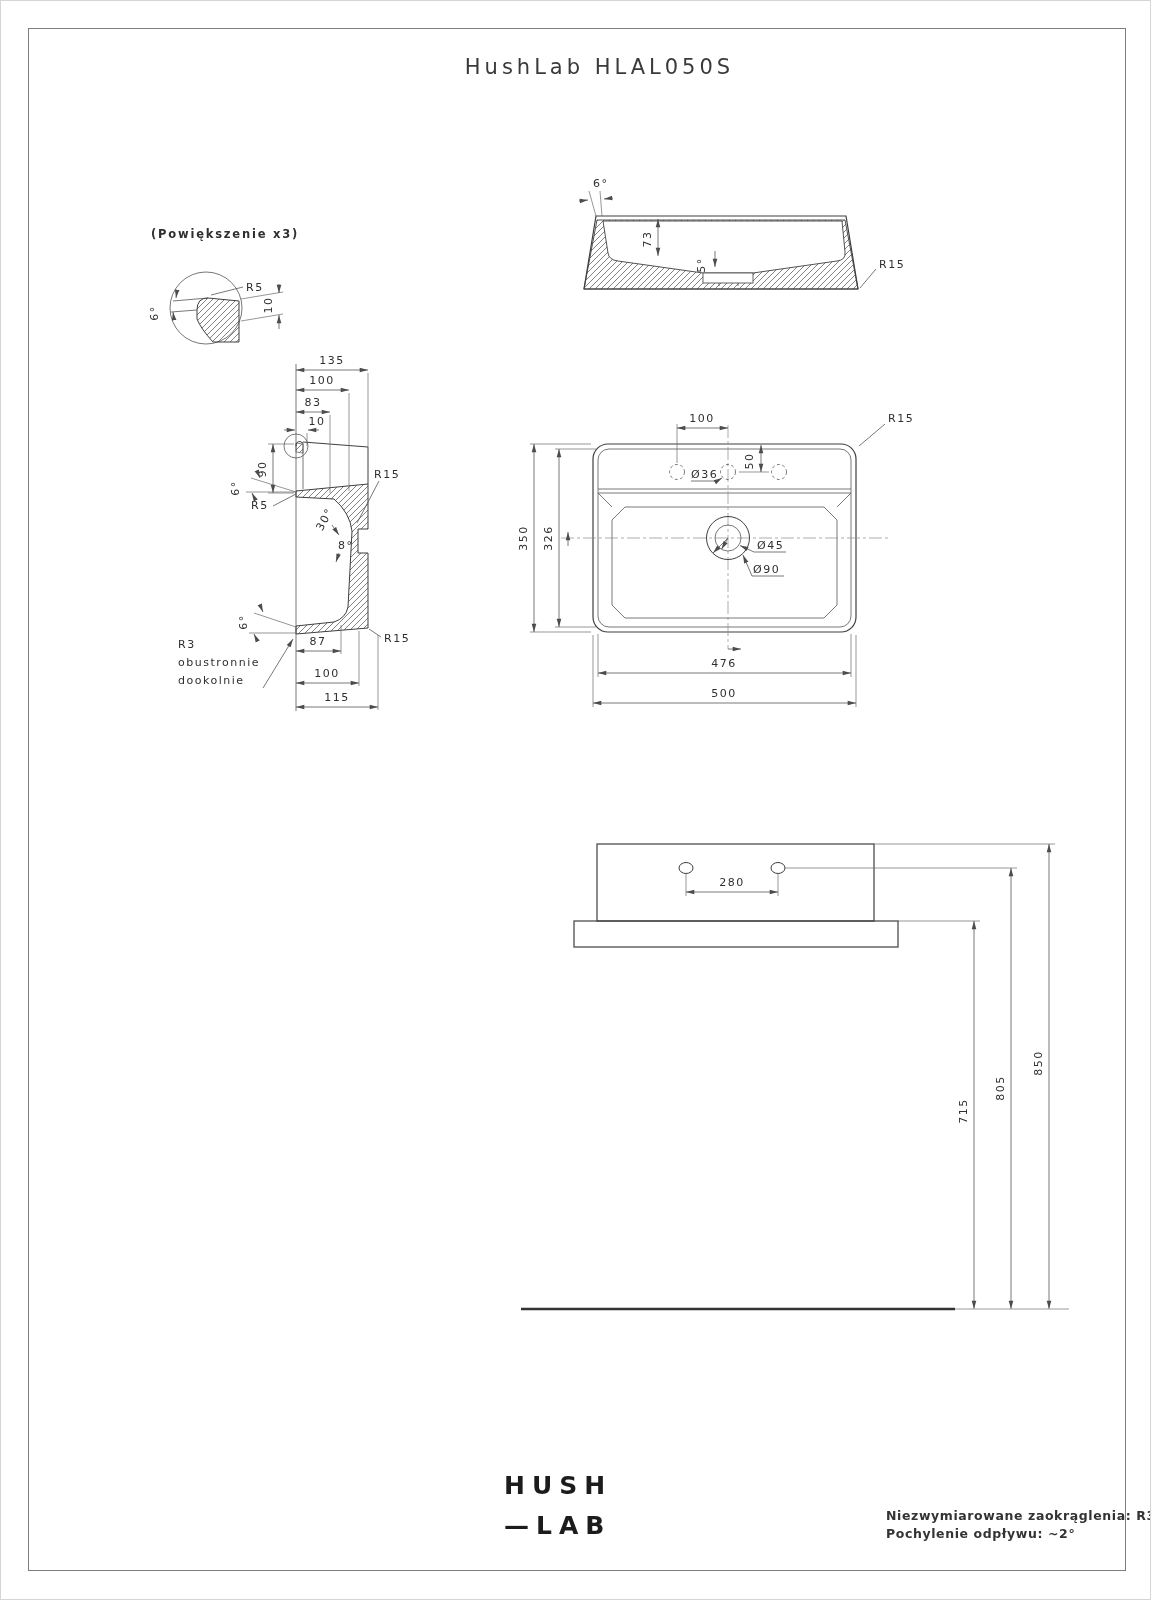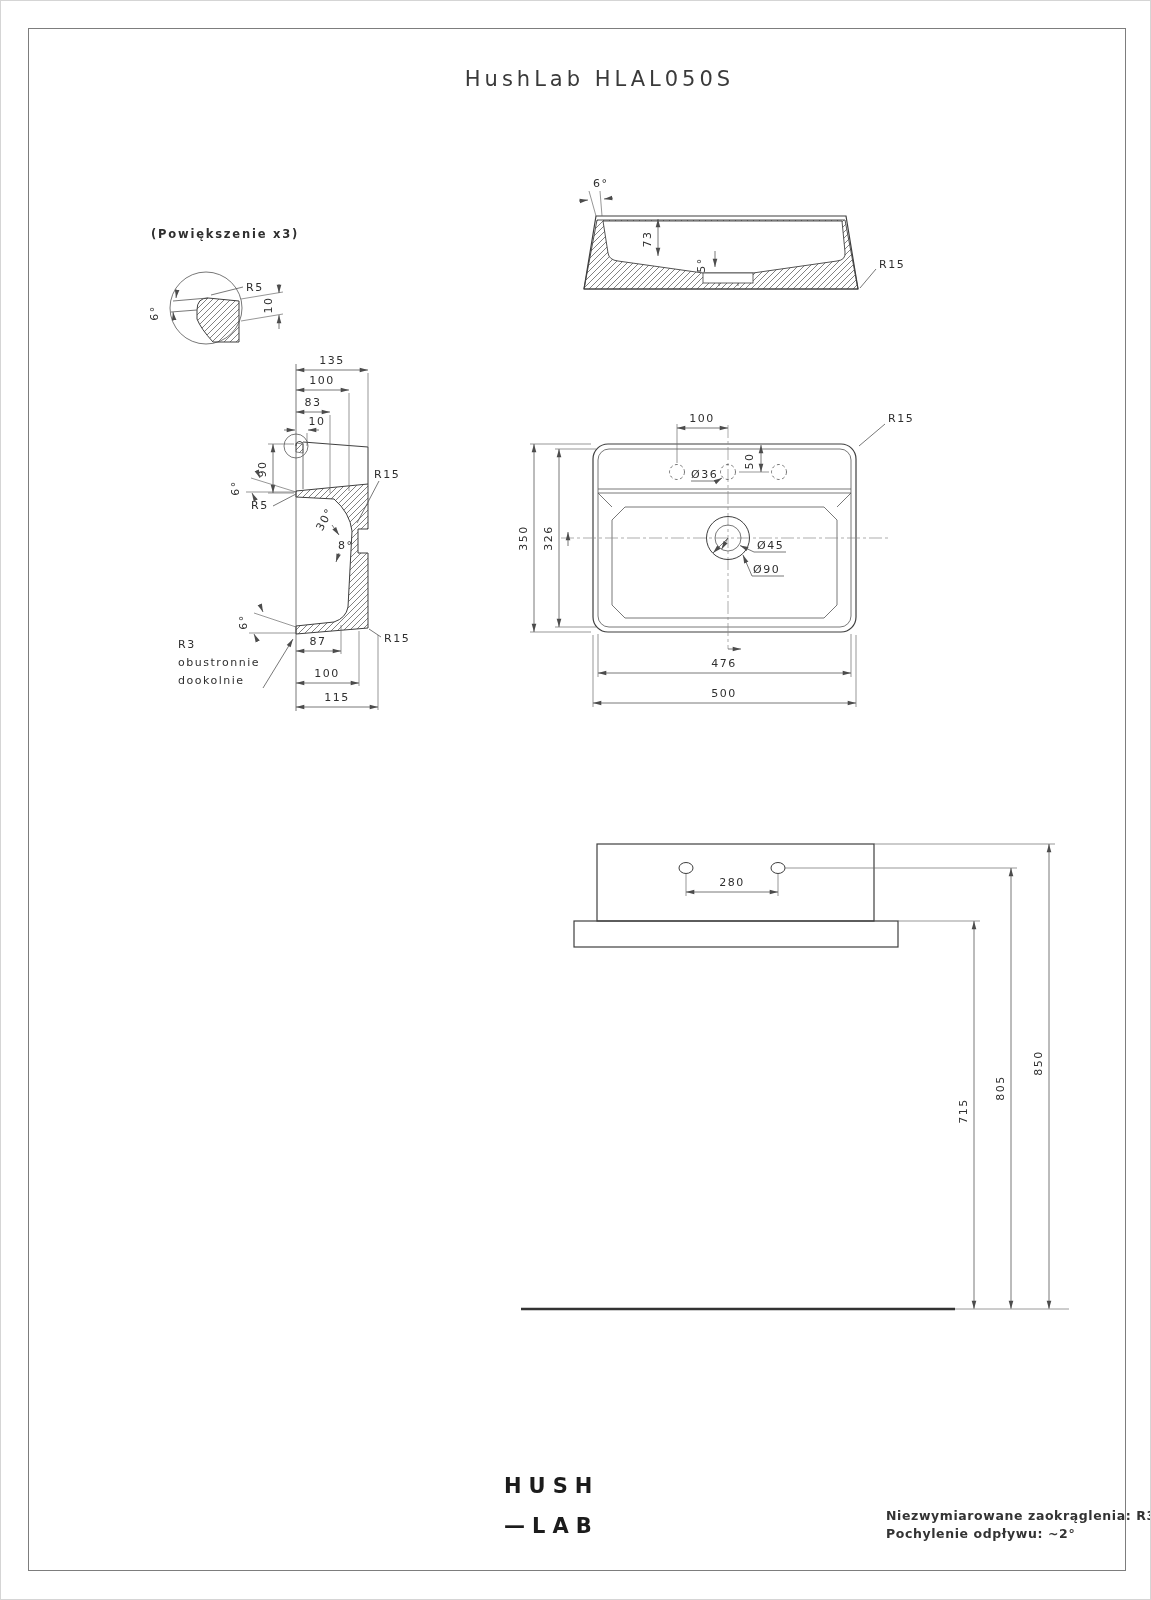--- a/index.html
+++ b/index.html
@@ -7,7 +7,7 @@
         box-sizing:border-box;font-family:"DejaVu Sans",sans-serif;overflow:hidden;}
   .frame{position:absolute;left:27px;top:27px;width:1096px;height:1541px;border:1.5px solid #7d7d7d;}
   .title{position:absolute;left:0;right:0;top:54px;text-align:center;text-indent:48px;
-         font-size:21px;letter-spacing:4px;color:#3a3a3a;margin-top:12px;}
+         font-size:21px;letter-spacing:4px;color:#3a3a3a;}
   .logo{position:absolute;left:503px;top:1465px;color:#1c1c1c;font-size:21px;font-weight:600;
         letter-spacing:7px;line-height:40px;}
   .notes{position:absolute;left:885px;top:1506px;font-size:12.5px;font-weight:600;

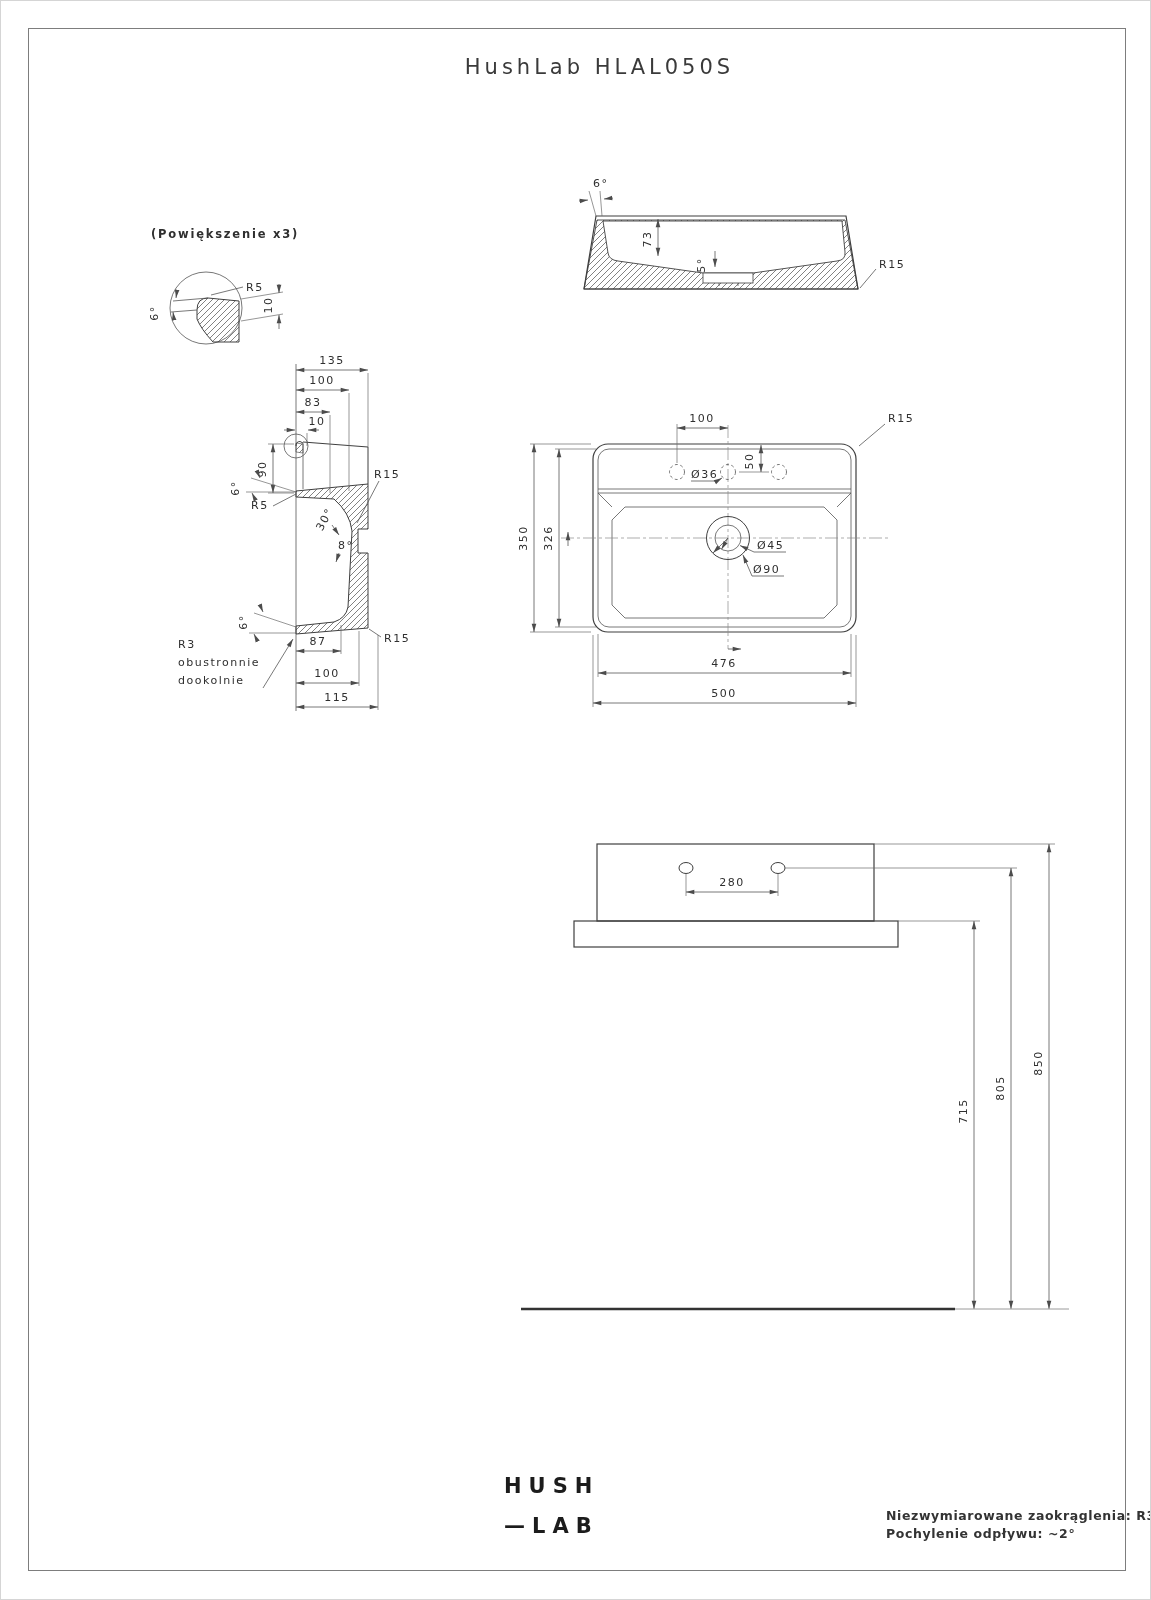--- a/index.html
+++ b/index.html
@@ -8,7 +8,7 @@
   .frame{position:absolute;left:27px;top:27px;width:1096px;height:1541px;border:1.5px solid #7d7d7d;}
   .title{position:absolute;left:0;right:0;top:54px;text-align:center;text-indent:48px;
          font-size:21px;letter-spacing:4px;color:#3a3a3a;}
-  .logo{position:absolute;left:503px;top:1465px;color:#1c1c1c;font-size:21px;font-weight:600;
+  .logo{position:absolute;left:503px;top:1465px;color:#1c1c1c;font-size:25px;font-weight:600;
         letter-spacing:7px;line-height:40px;}
   .notes{position:absolute;left:885px;top:1506px;font-size:12.5px;font-weight:600;
          letter-spacing:0.6px;color:#333;line-height:18px;white-space:nowrap;}

